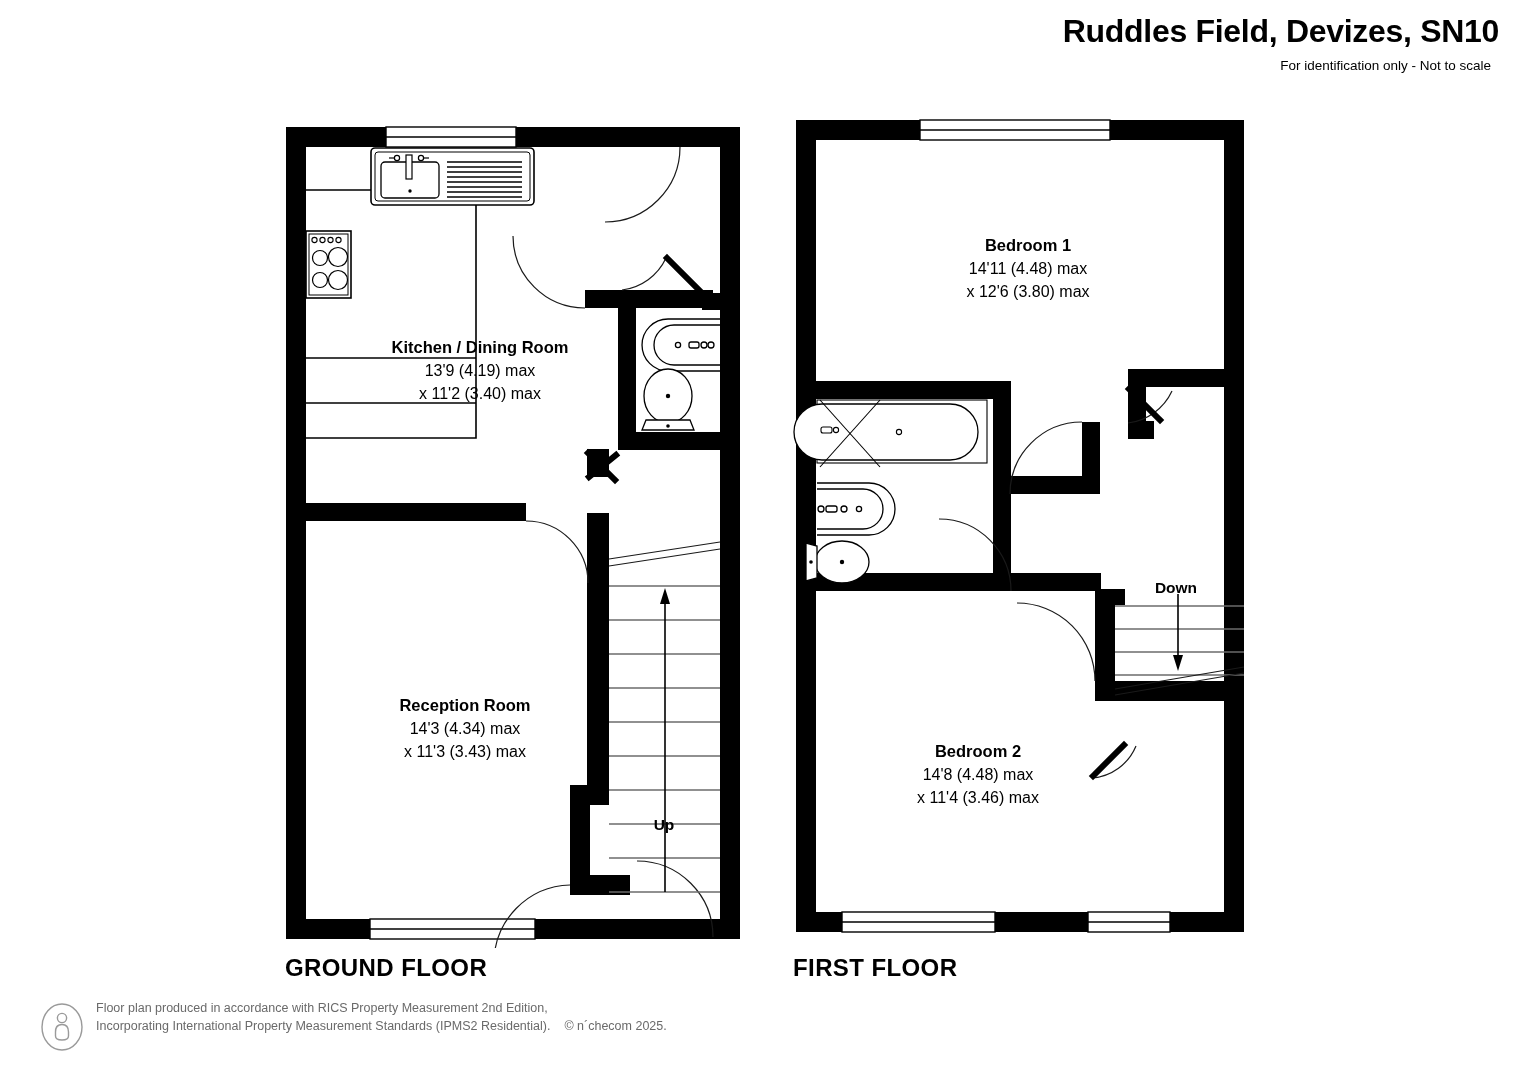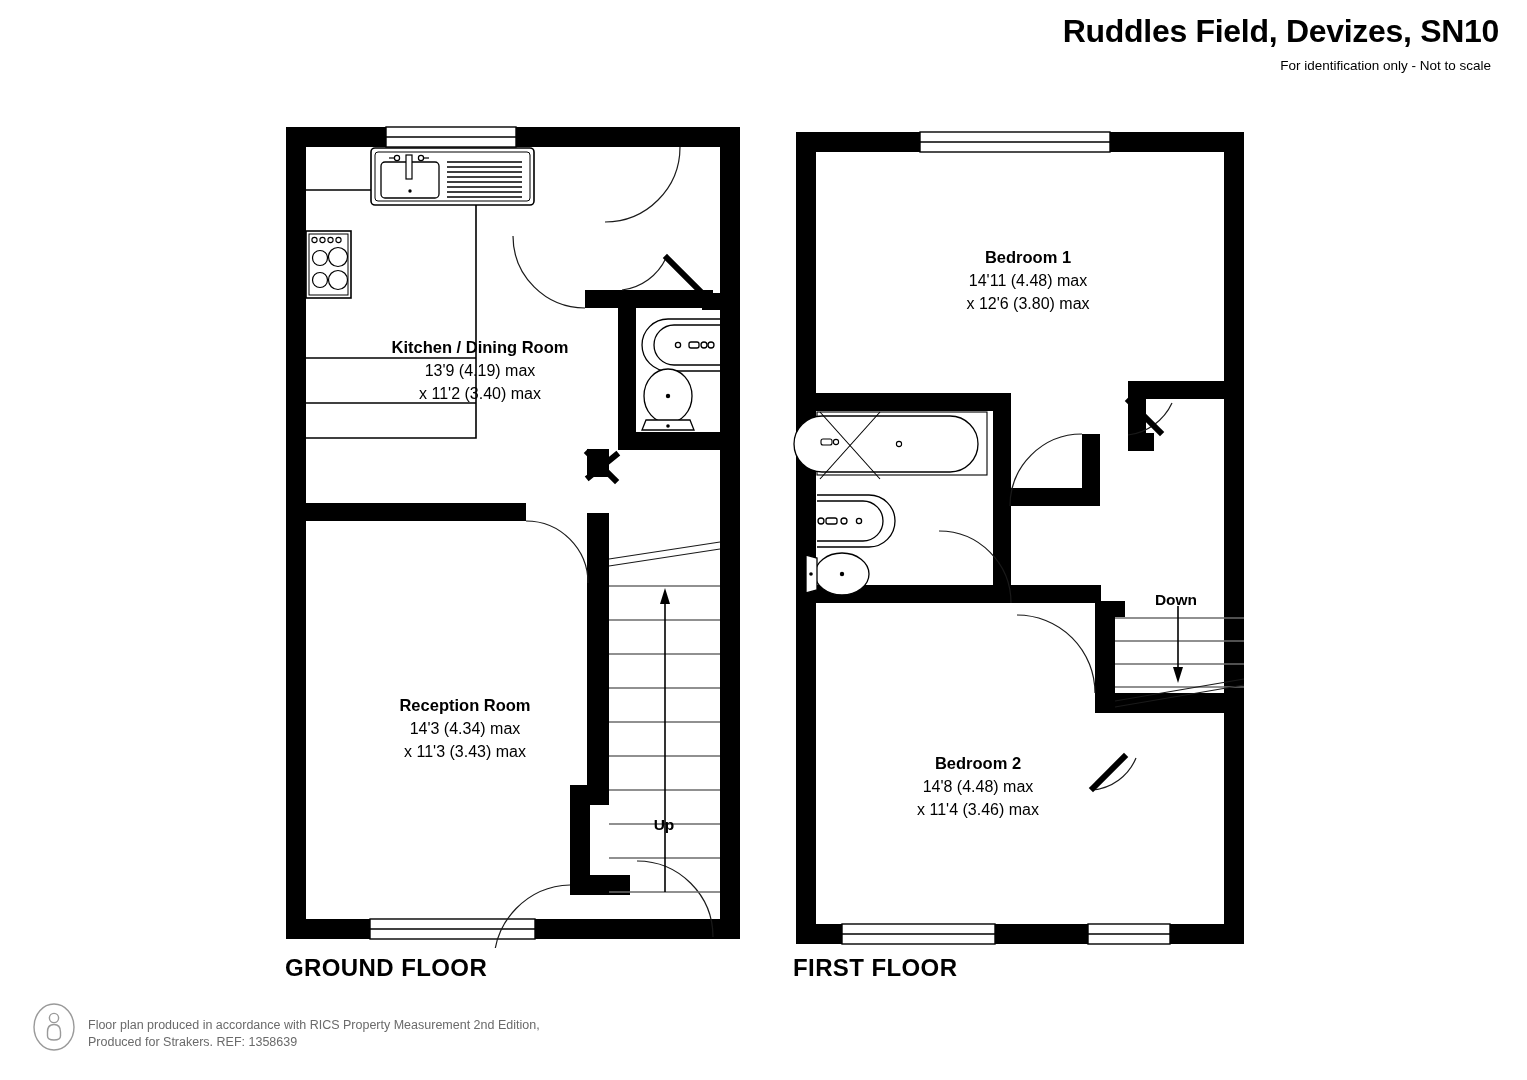--- a/index.html
+++ b/index.html
@@ -56,7 +56,7 @@
     position: absolute;
   }
   #ground-plan { left: 270px; top: 118px; text-decoration: underline; }
-  #first-plan  { left: 780px; top: 123px; }
+  #first-plan  { left: 780px; top: 111px; }
 
   .floor-label {
     position: absolute;

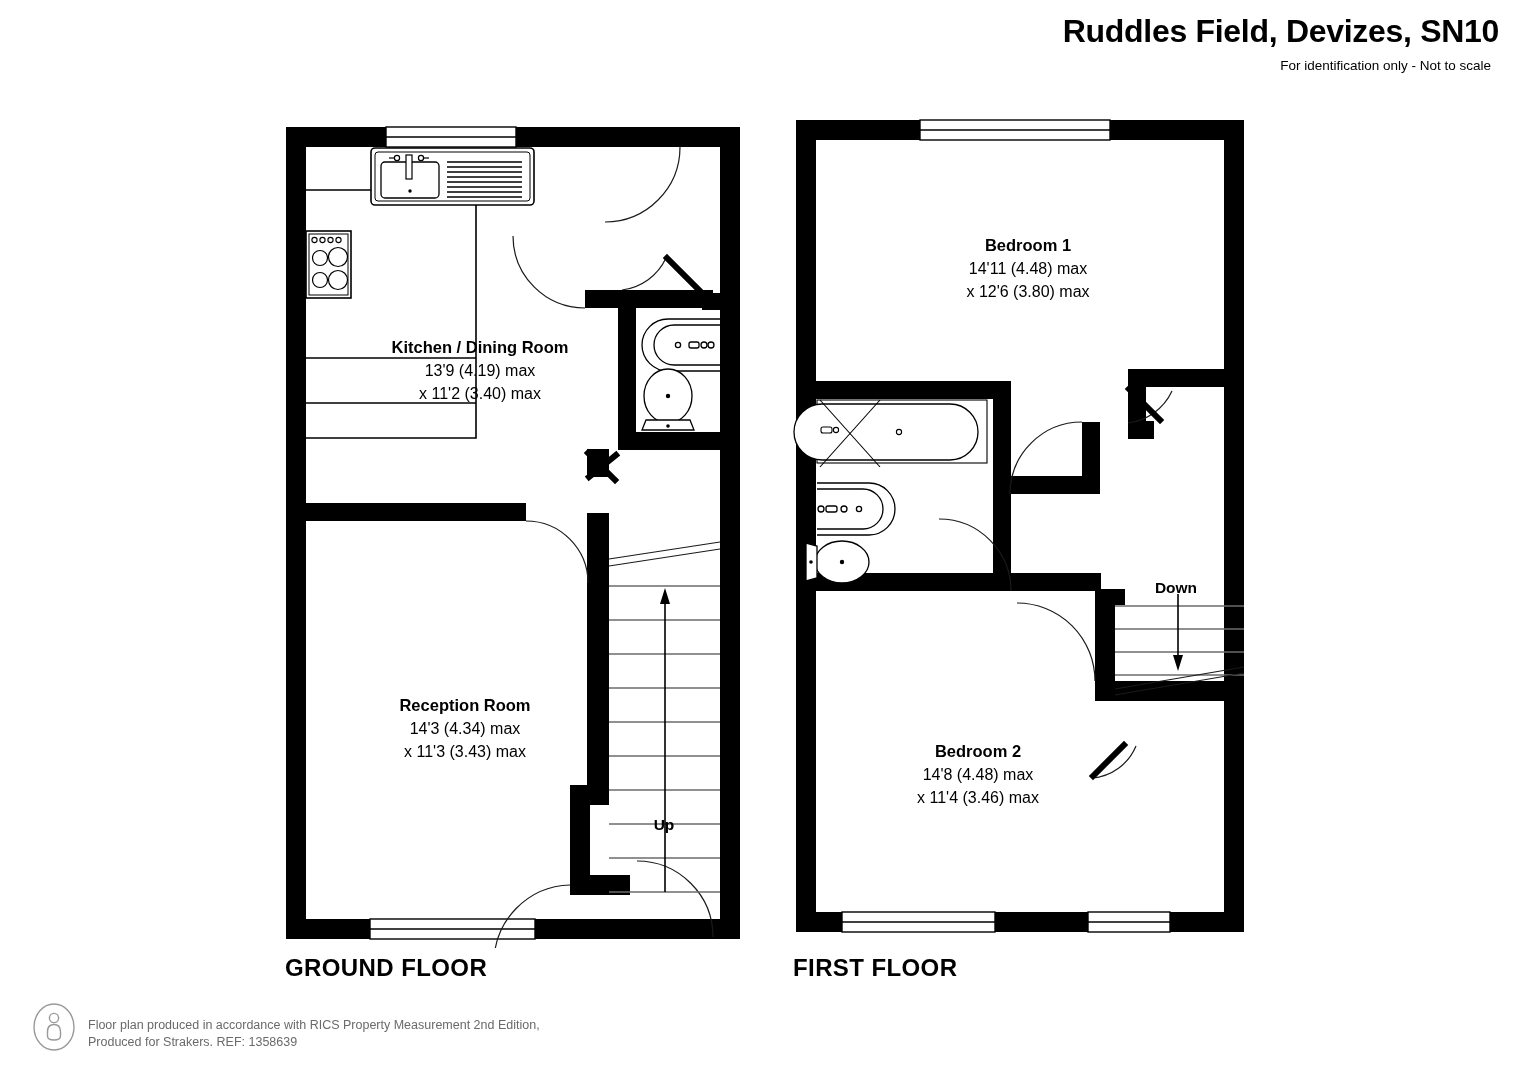--- a/index.html
+++ b/index.html
@@ -71,10 +71,10 @@
   
   .footer {
     position: absolute;
-    left: 32px;
+    left: 40px;
     top: 1000px;
     display: flex;
-    align-items: flex-end;
+    align-items: flex-start;
   }
   .footer-icon { margin-right: 12px; margin-top: 2px; }
   .footer-text {

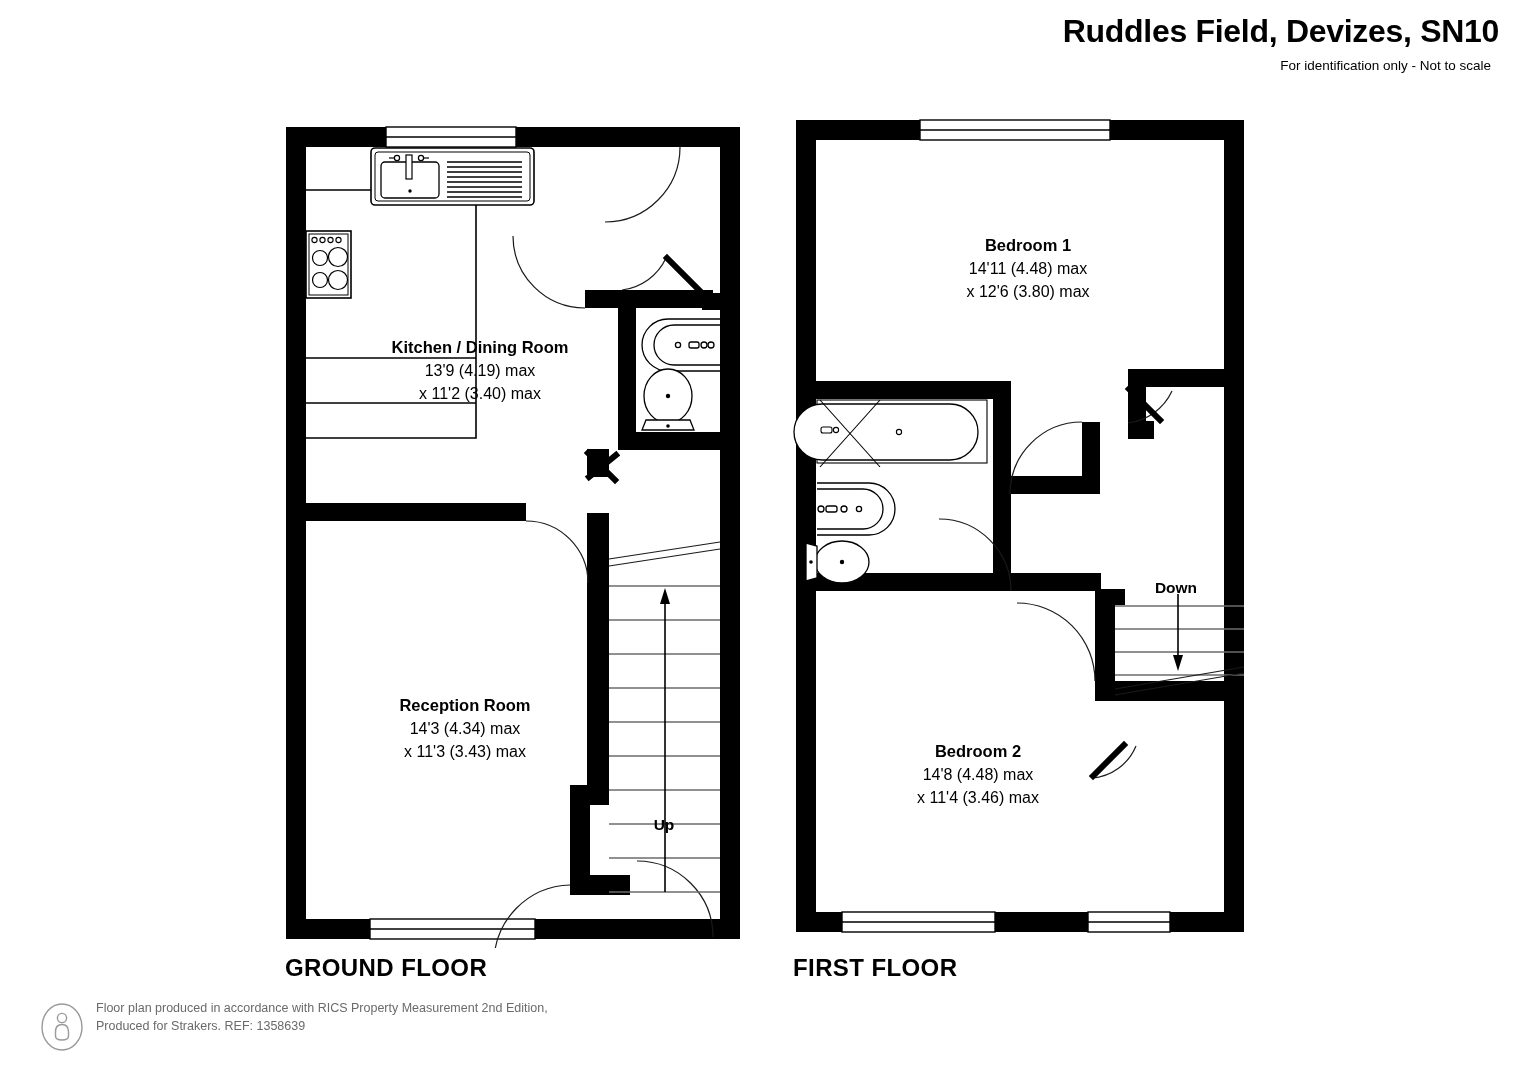--- a/index.html
+++ b/index.html
@@ -419,6 +419,9 @@
     </div>
     <div class="footer-text">
       <div>Floor plan produced in accordance with RICS Property Measurement 2nd Edition,</div>
+      <div>
+        <span>Incorporating International Property Measurement Standards (IPMS2 Residential).</span><span class="copy">© n´checom 2025.</span>
+      </div>
       <div>Produced for Strakers.   REF:  1358639</div>
     </div>
   </div>

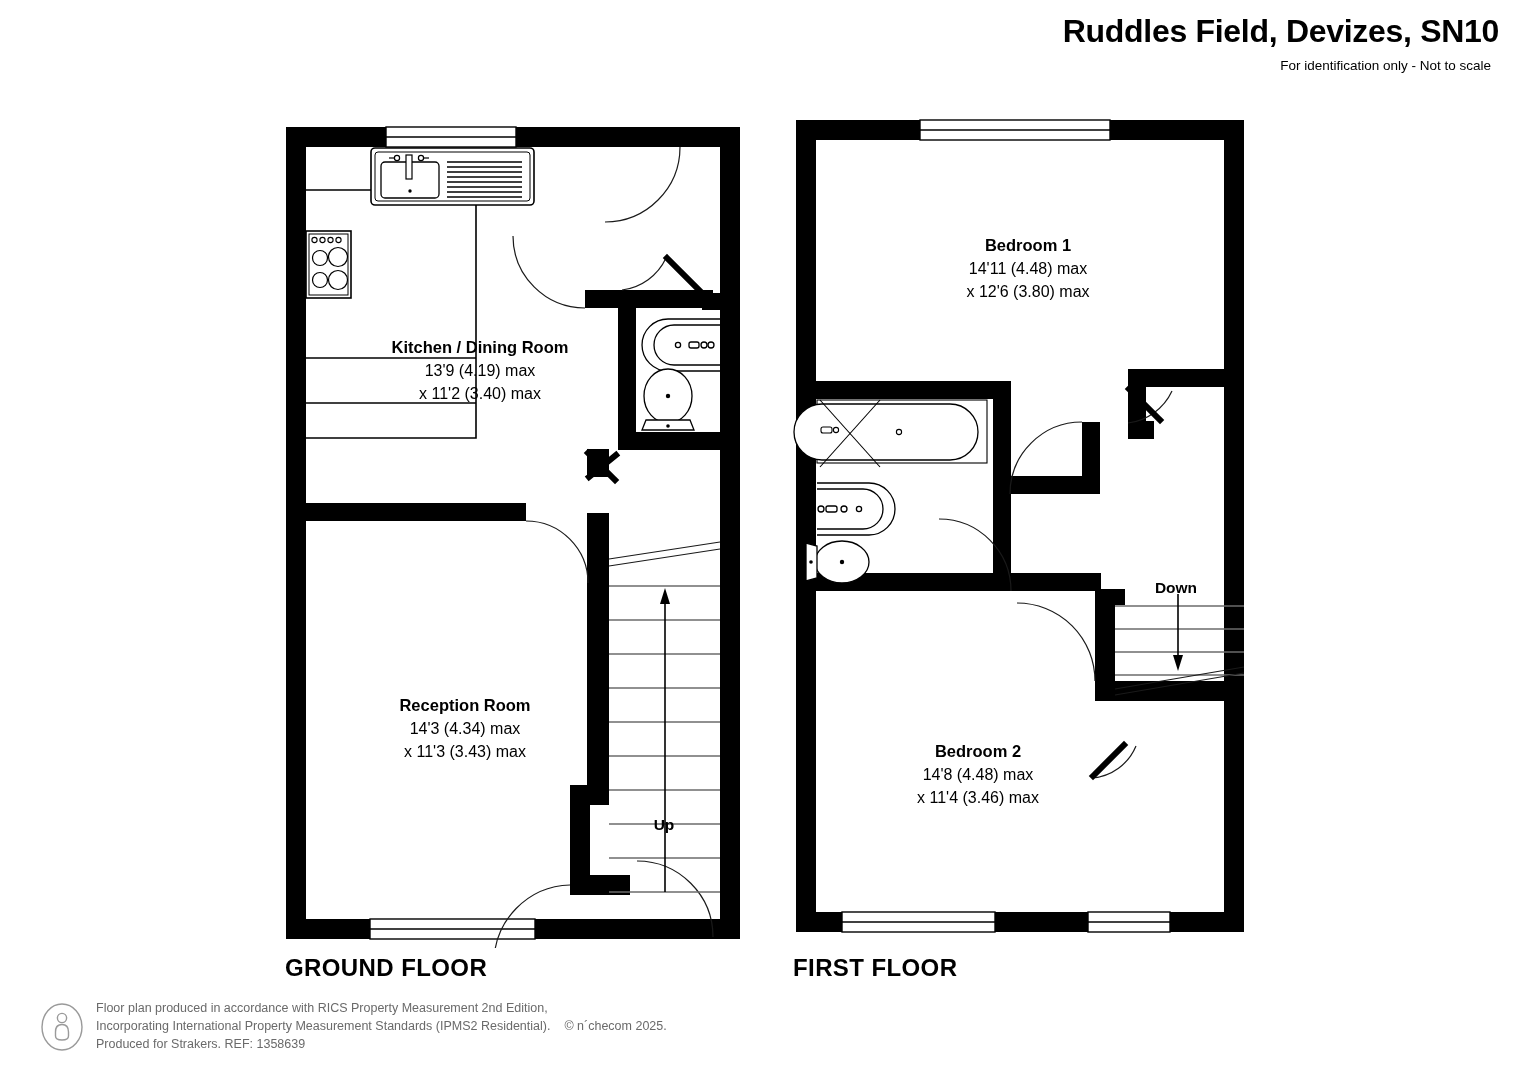--- a/index.html
+++ b/index.html
@@ -422,7 +422,6 @@
       <div>
         <span>Incorporating International Property Measurement Standards (IPMS2 Residential).</span><span class="copy">© n´checom 2025.</span>
       </div>
-      <div>Produced for Strakers.   REF:  1358639</div>
     </div>
   </div>
 

